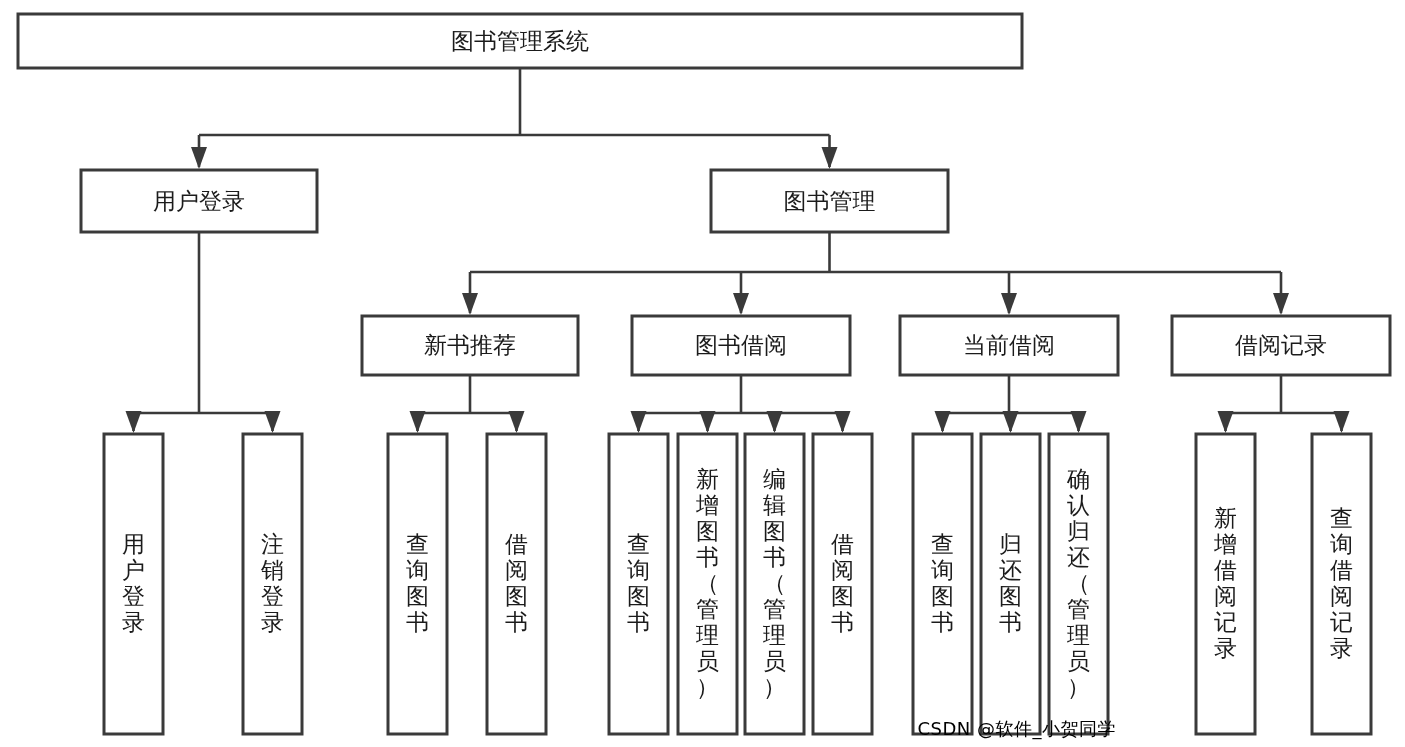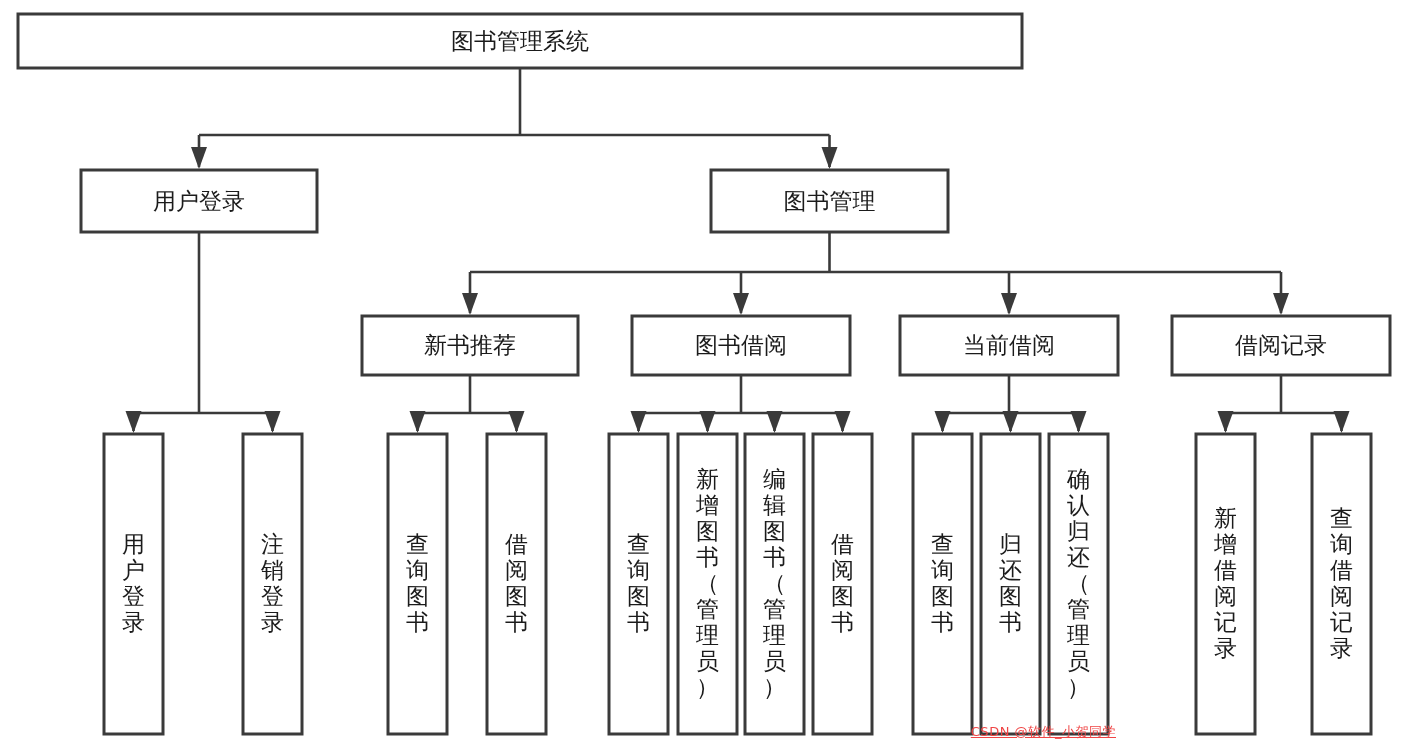--- a/index.html
+++ b/index.html
@@ -59,12 +59,11 @@
     right: 10px;
     bottom: 6px;
     font-family: "DejaVu Sans", "Liberation Sans", sans-serif;
-    font-size: 13px;
-    color: #ef4444;
+    font-size: 18px;
+    color: #000000;
     letter-spacing: 0.5px;
     white-space: nowrap;
     user-select: none;
-    text-decoration: underline;
   }
 </style>
 </head>

